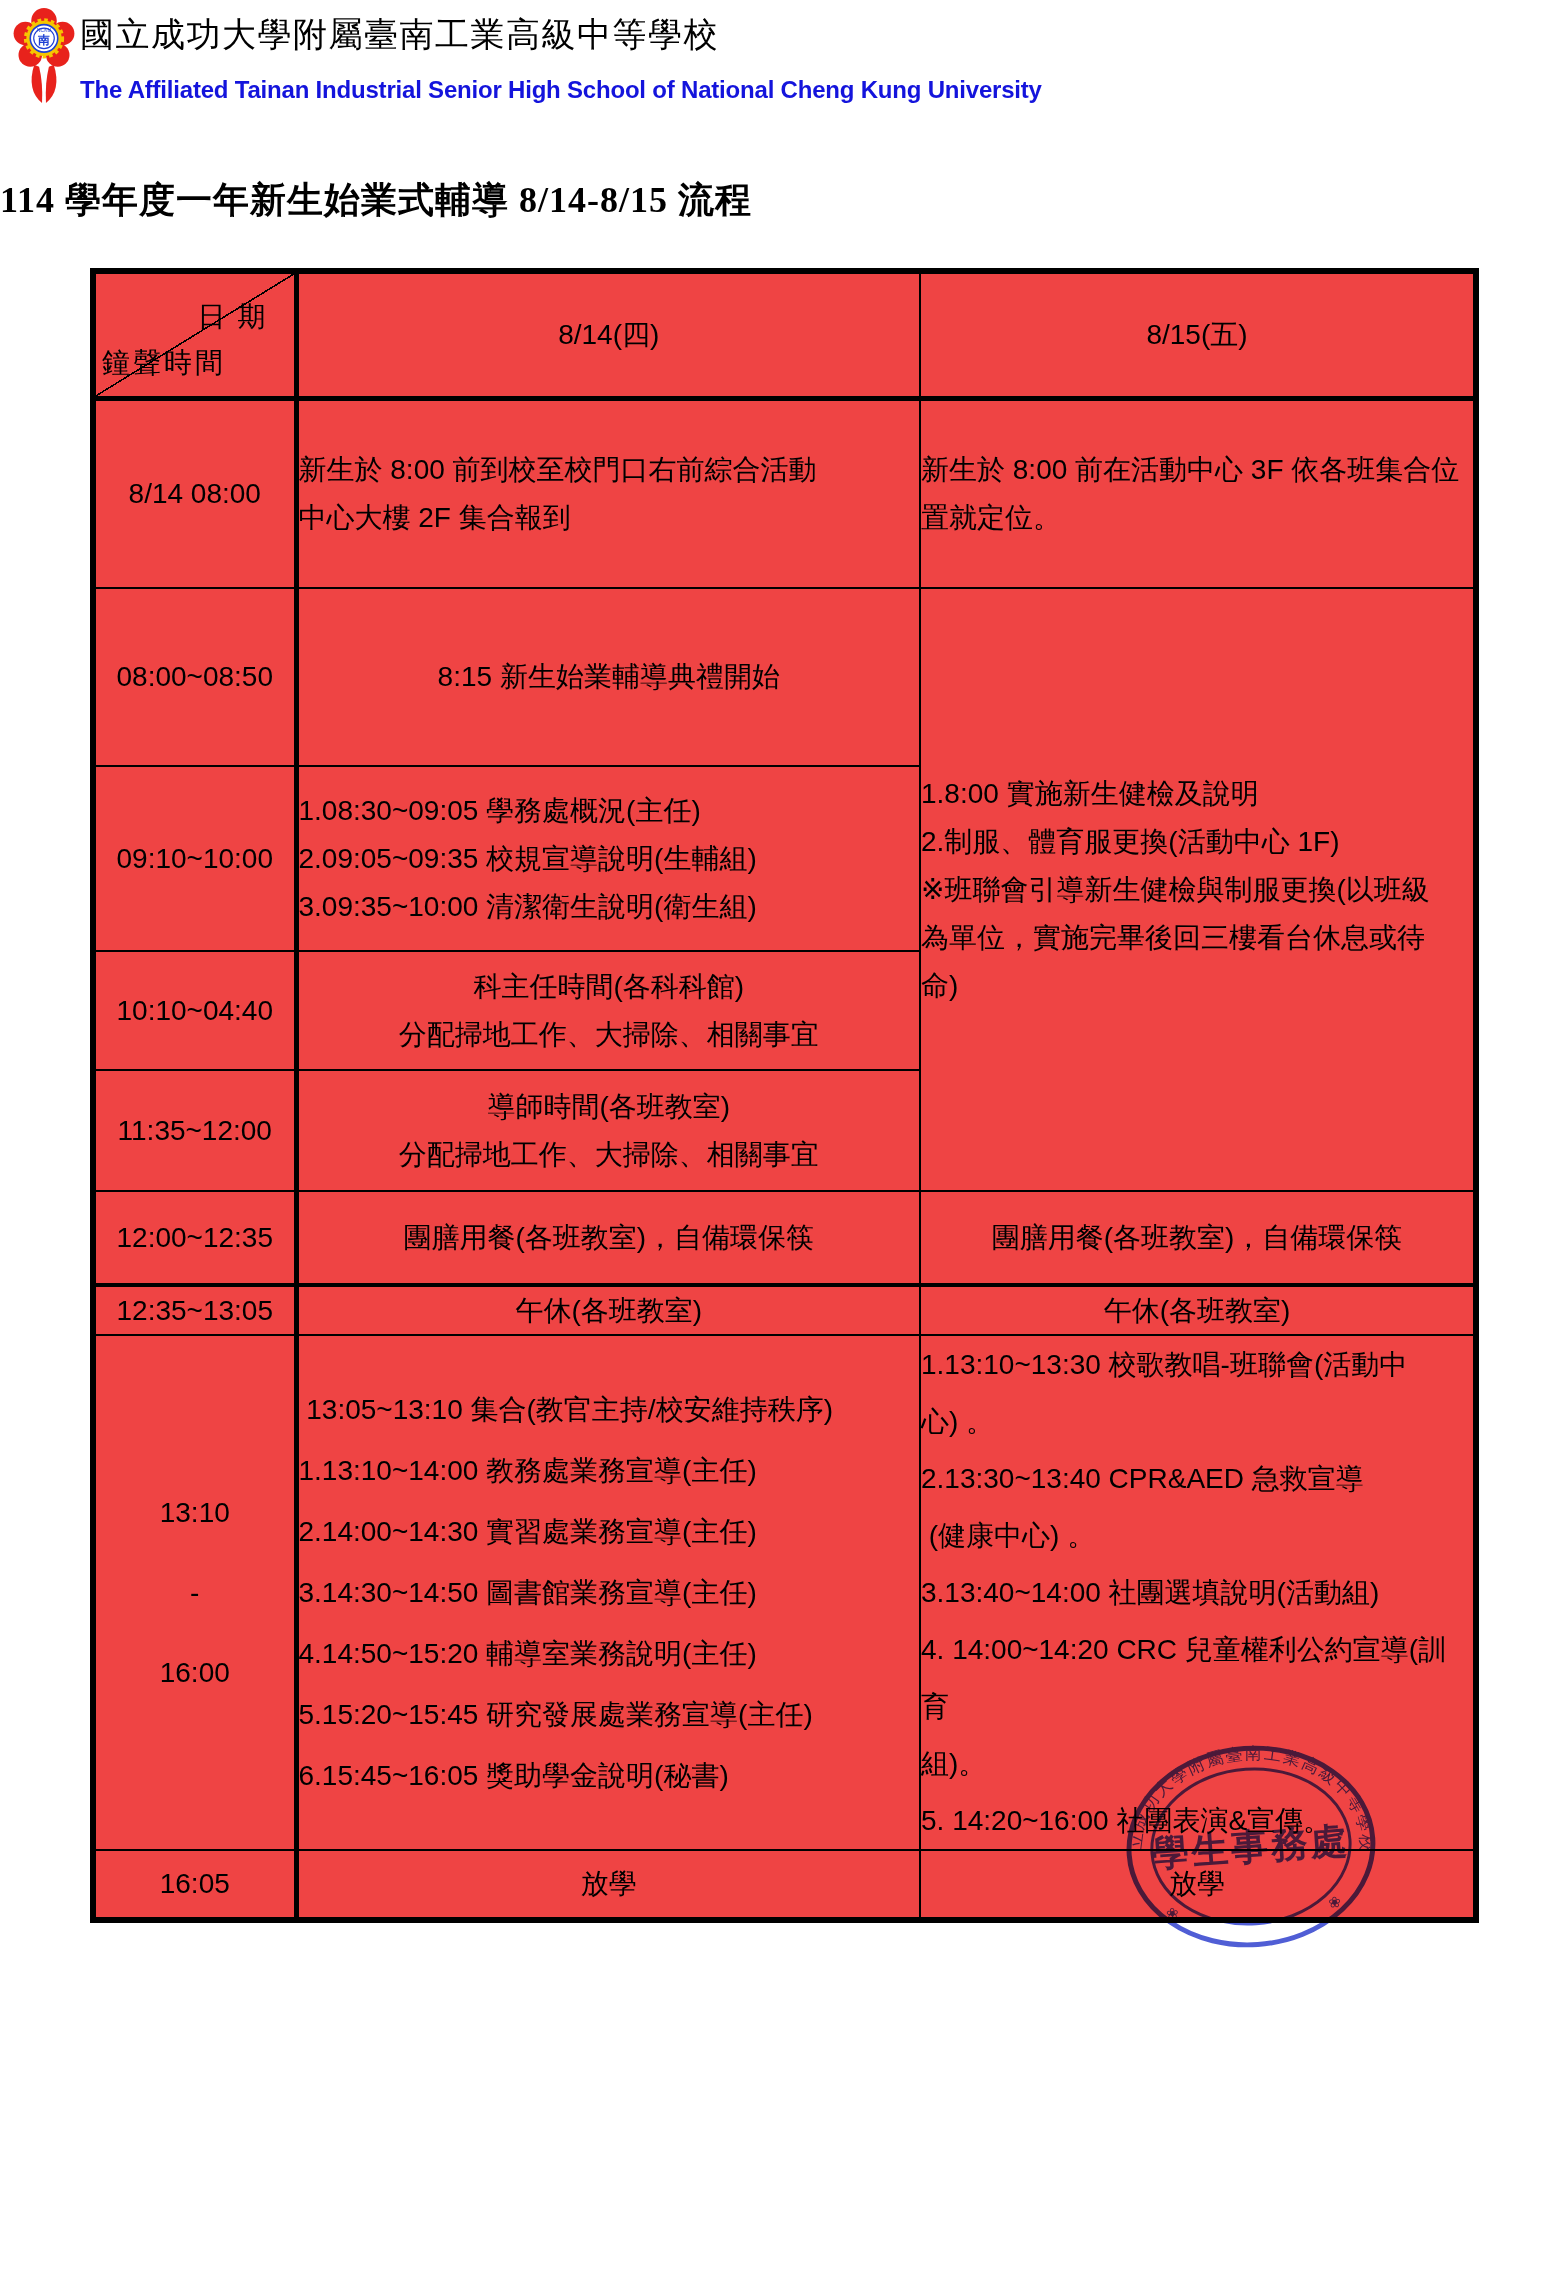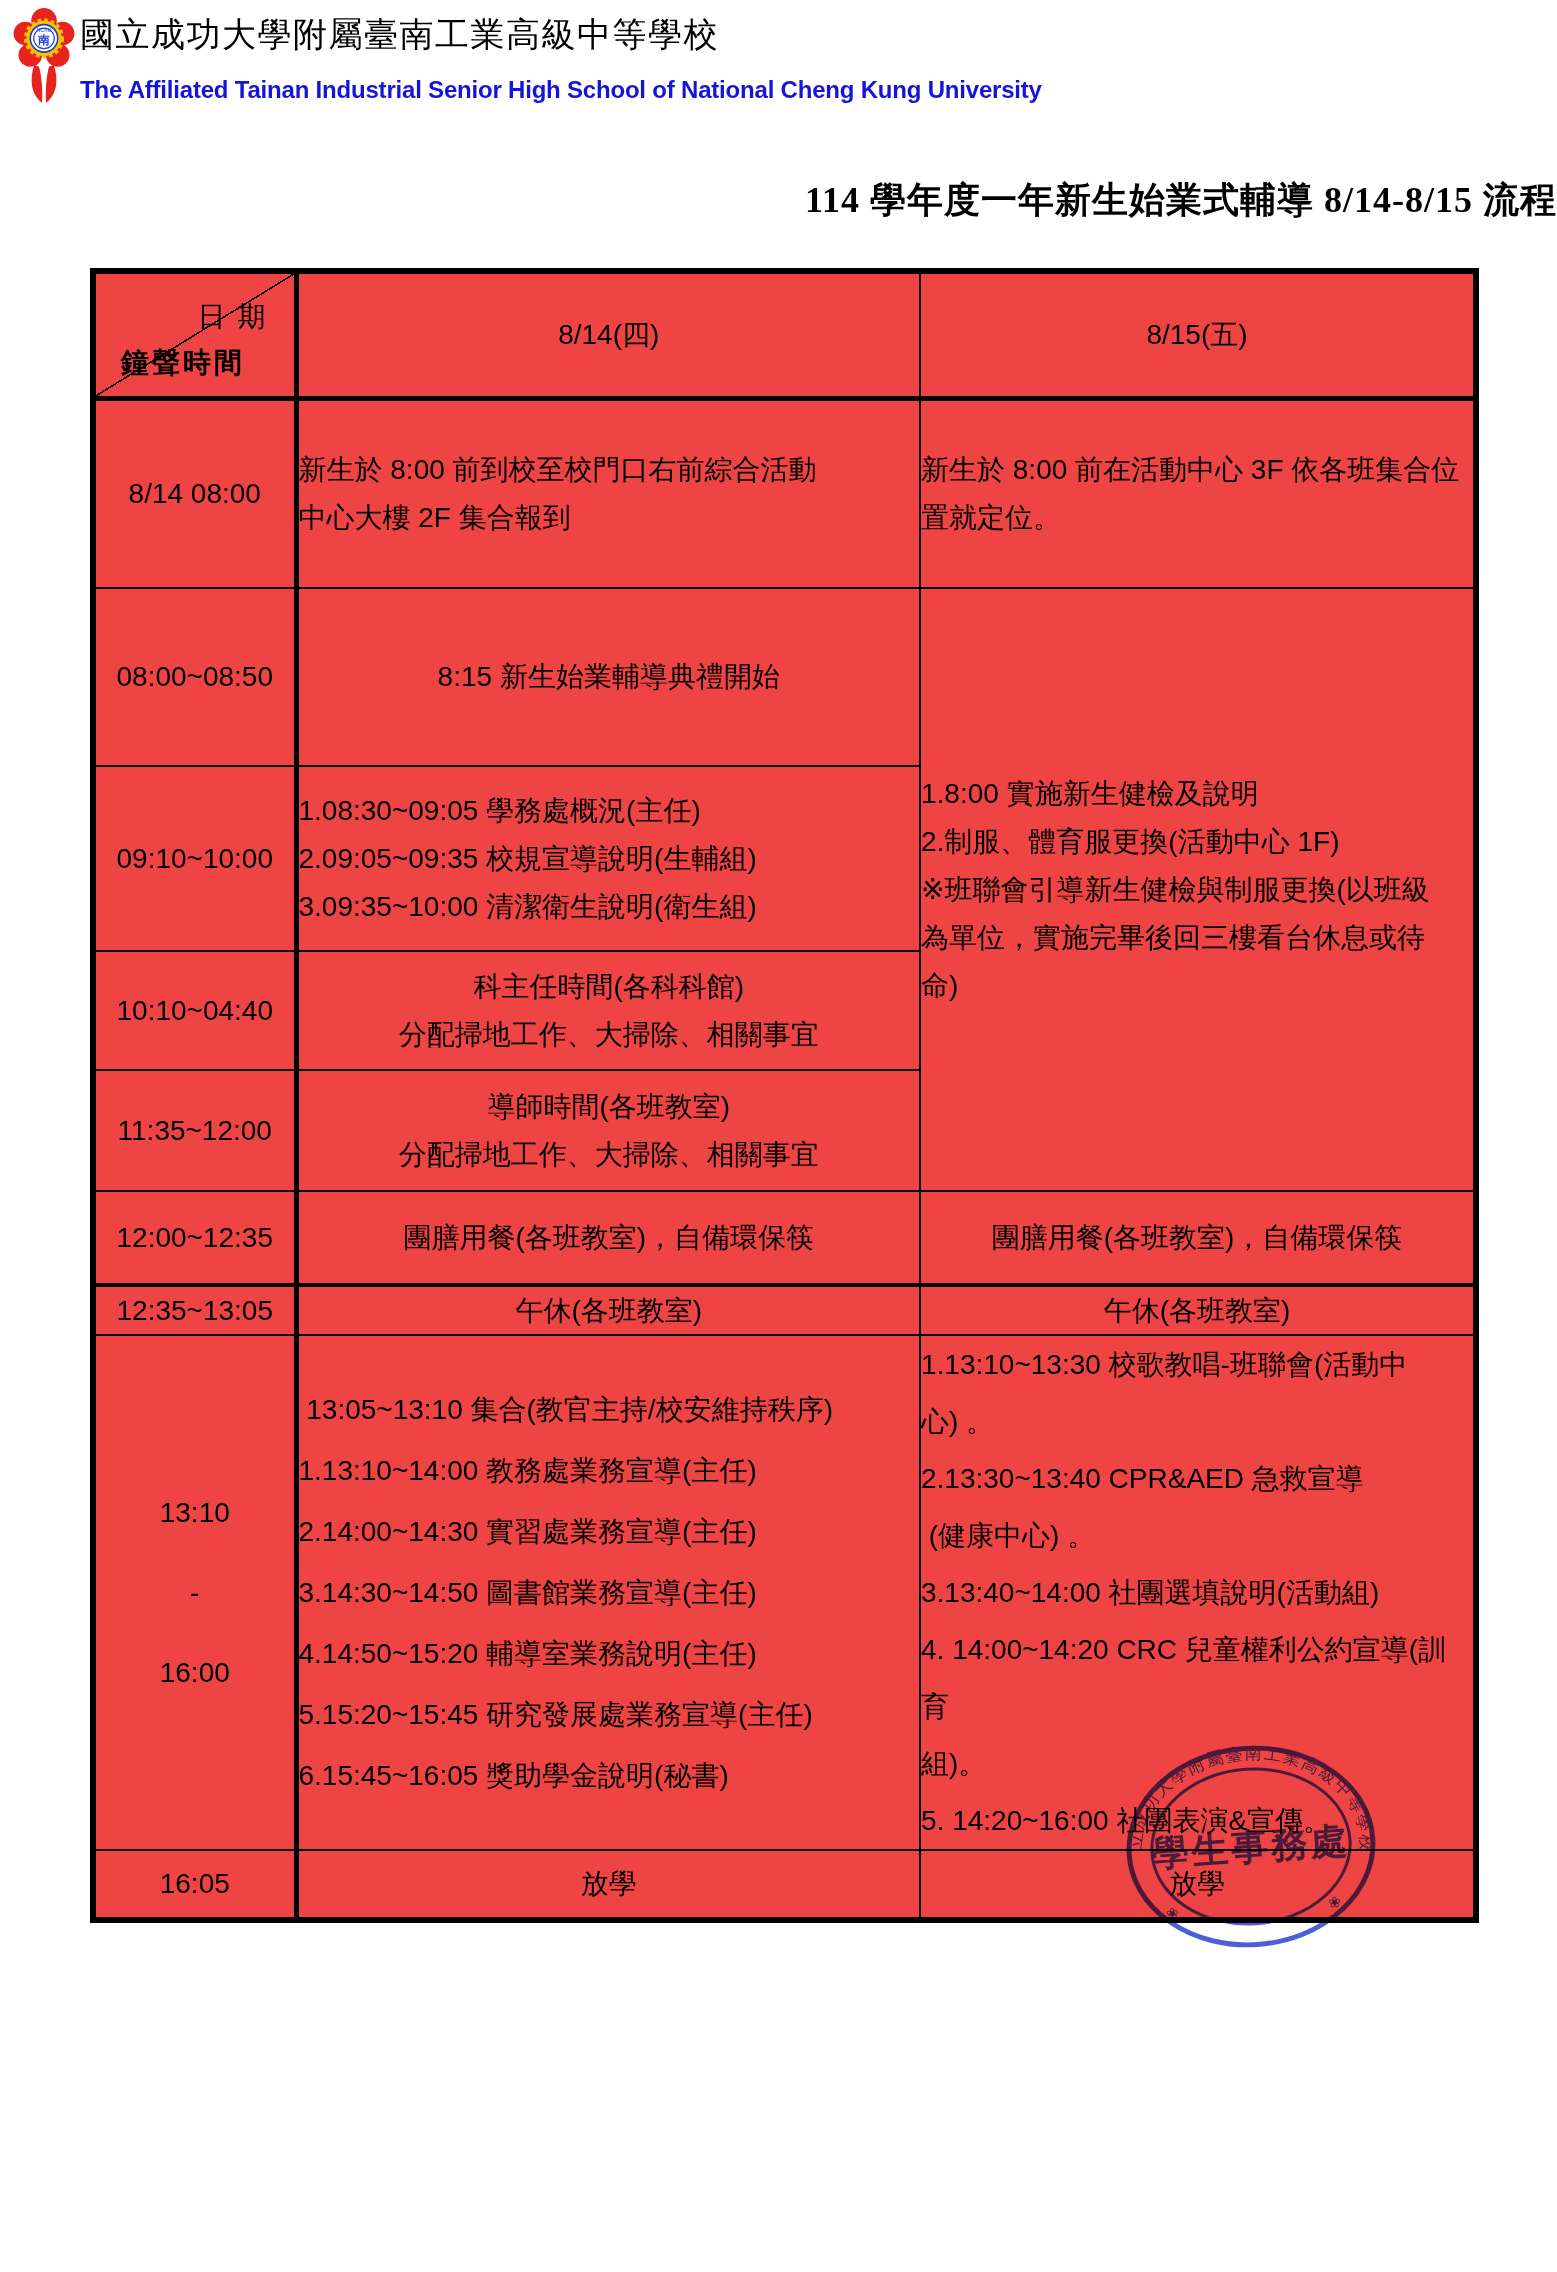--- a/index.html
+++ b/index.html
@@ -12,7 +12,7 @@
              font-family:"DejaVu Serif","Liberation Serif",serif;}
   .school-en{position:absolute;left:80px;top:76px;font-size:24px;font-weight:bold;
              letter-spacing:-0.2px;}
-  .doc-title{position:absolute;left:0;top:176px;width:100%;text-align:right;
+  .doc-title{position:absolute;left:0;top:176px;width:100%;text-align:left;
              font-size:36px;font-weight:bold;letter-spacing:1px;
              font-family:"Liberation Serif","DejaVu Serif",serif;}
 

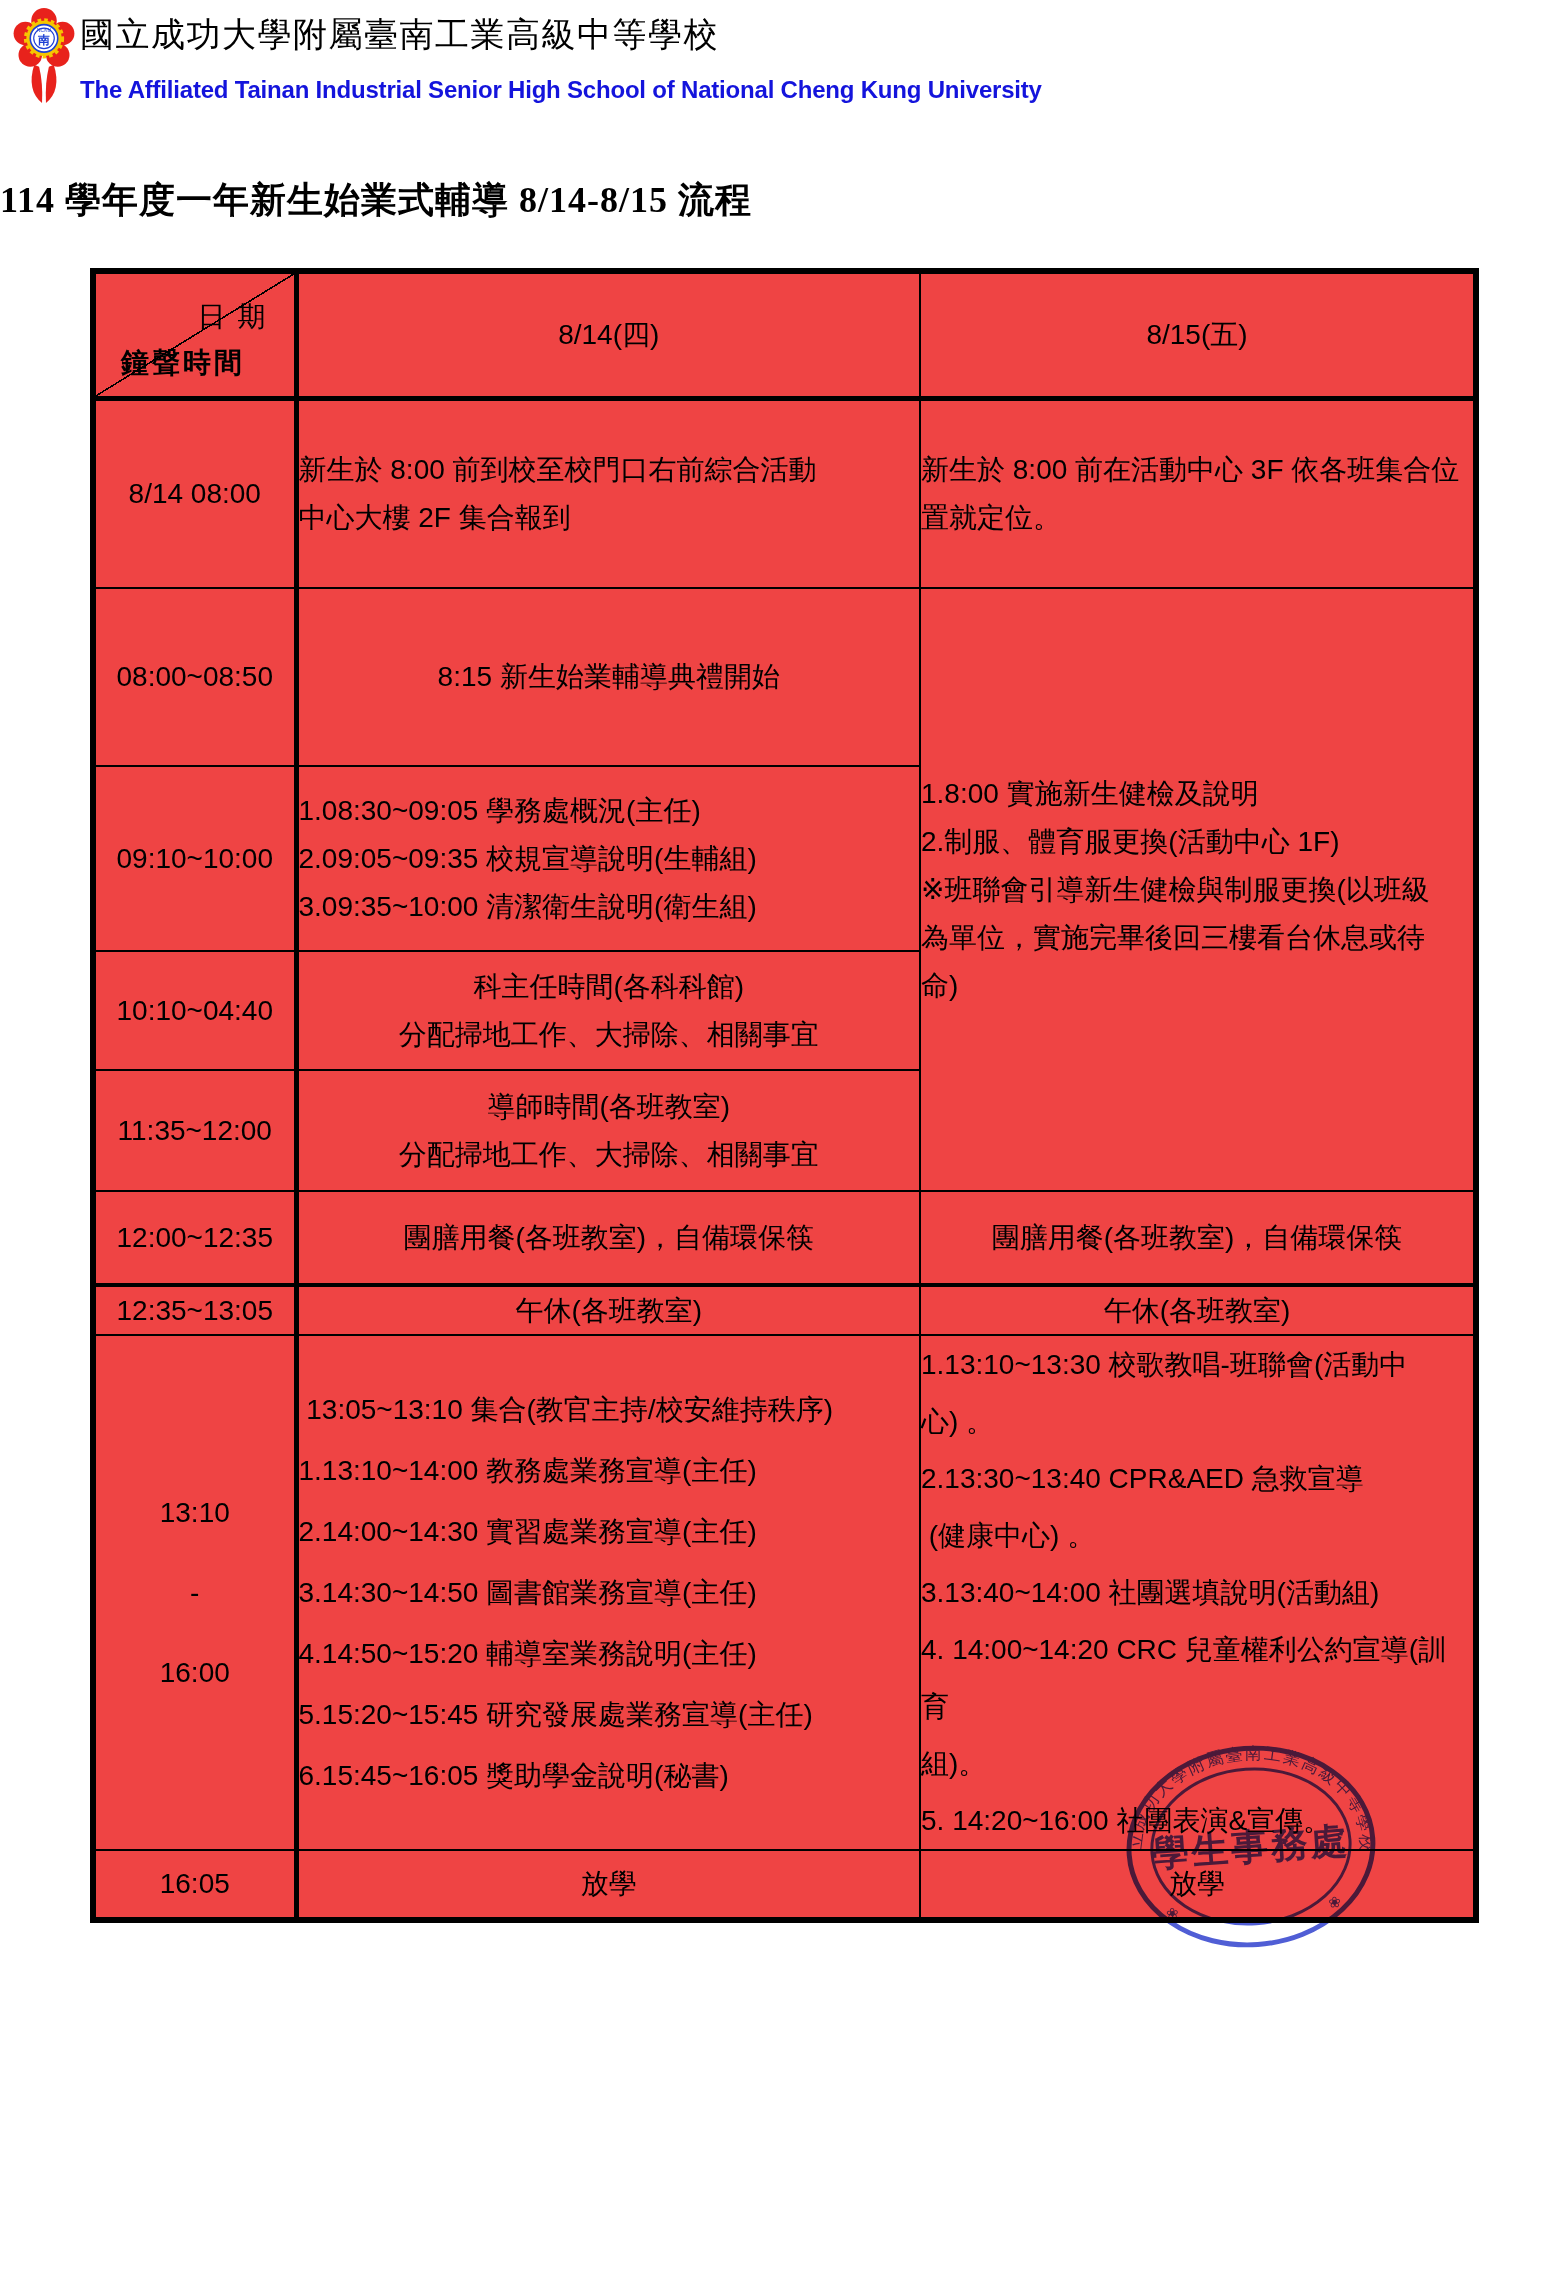--- a/index.html
+++ b/index.html
@@ -37,7 +37,7 @@
   .diag{position:absolute;left:0;top:0;right:0;bottom:0;
         background:linear-gradient(to bottom right,transparent 49.55%,#000 49.55%,#000 50.3%,transparent 50.3%);}
   .corner-date{position:absolute;top:24px;right:16px;letter-spacing:12px;}
-  .corner-bell{position:absolute;bottom:14px;left:25px;letter-spacing:3px;font-weight:bold;}
+  .corner-bell{position:absolute;bottom:14px;left:6px;letter-spacing:3px;}
 
   
   .stamp{position:absolute;left:1122px;top:1740px;width:258px;height:214px;

